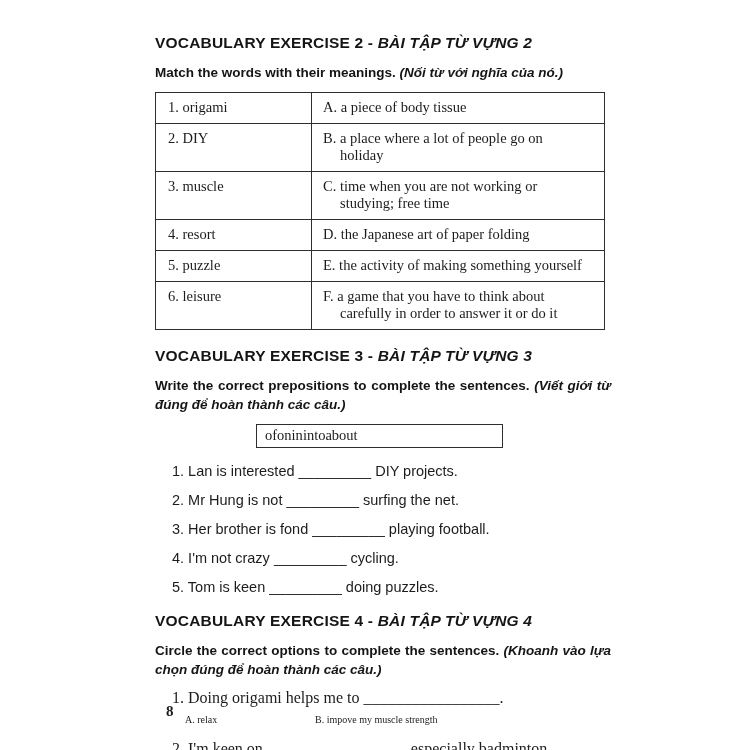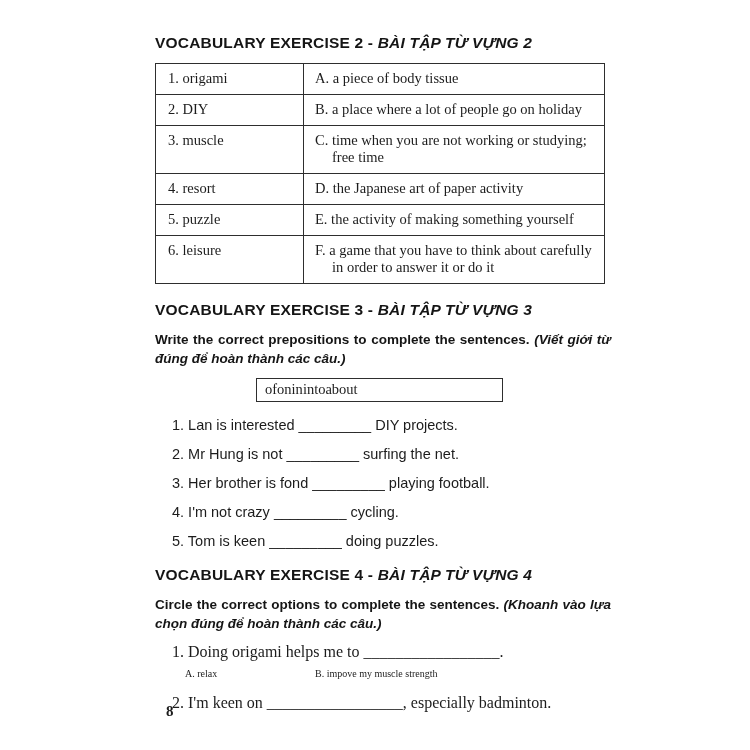--- a/index.html
+++ b/index.html
@@ -125,6 +125,7 @@
 
     <div>
       <h2 class="ex-title"><span>VOCABULARY EXERCISE 2 - </span><span class="vi">BÀI TẬP TỪ VỰNG 2</span></h2>
+      <p class="instruction"><span>Match the words with their meanings. </span><span class="vi">(Nối từ với nghĩa của nó.)</span></p>
 
       <table class="match-table">
         <tbody>

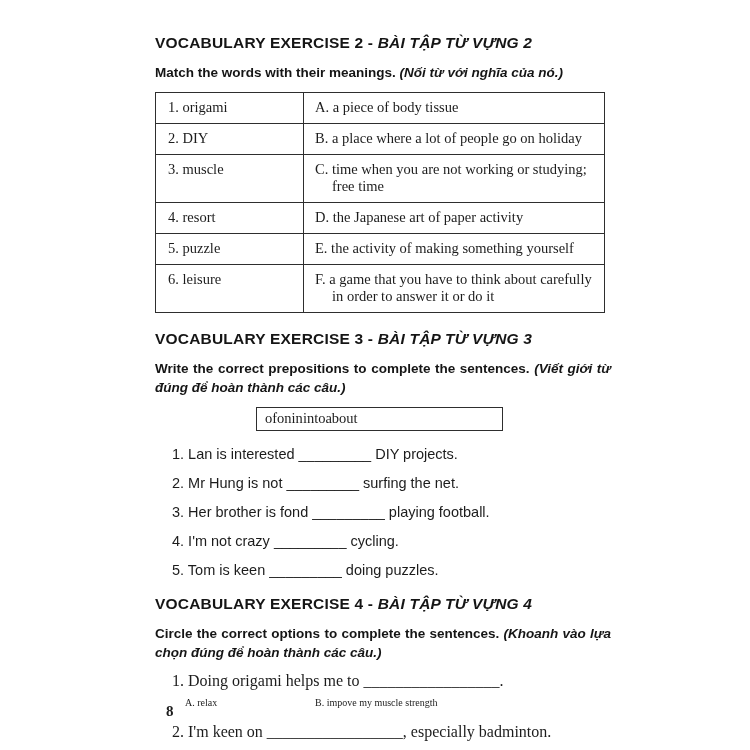--- a/index.html
+++ b/index.html
@@ -55,7 +55,7 @@
   }
   table.match-table td {
     border: 1.5px solid #2e2e2e;
-    padding: 6px 10px 7px 12px;
+    padding: 6px 18px 7px 12px;
     vertical-align: top;
     font-family: Liberation Serif, serif;
   }

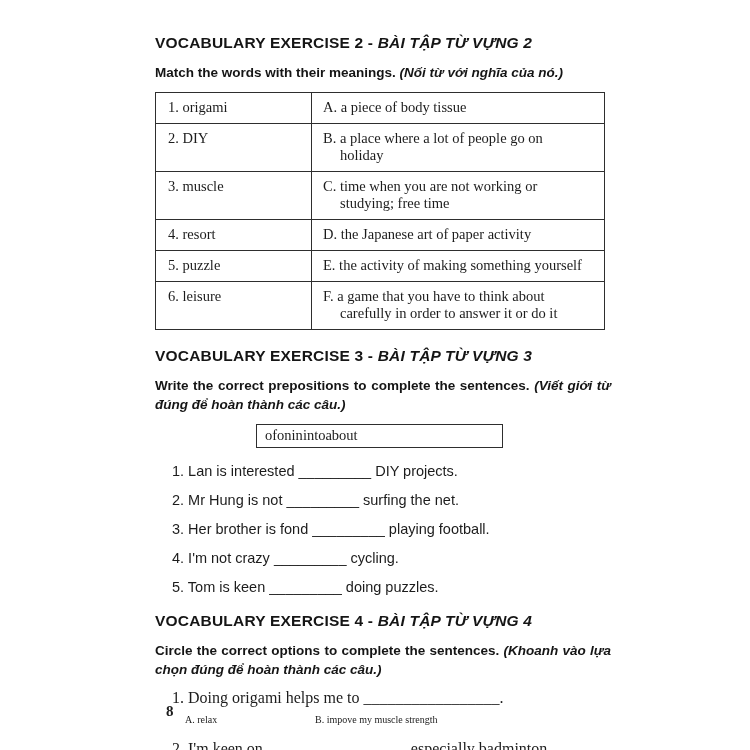--- a/index.html
+++ b/index.html
@@ -143,7 +143,7 @@
           </tr>
           <tr>
             <td class="word-cell">4. resort</td>
-            <td class="meaning-cell">D. the Japanese art of paper activity</td>
+            <td class="meaning-cell">D. the Japanese art of paper folding</td>
           </tr>
           <tr>
             <td class="word-cell">5. puzzle</td>

